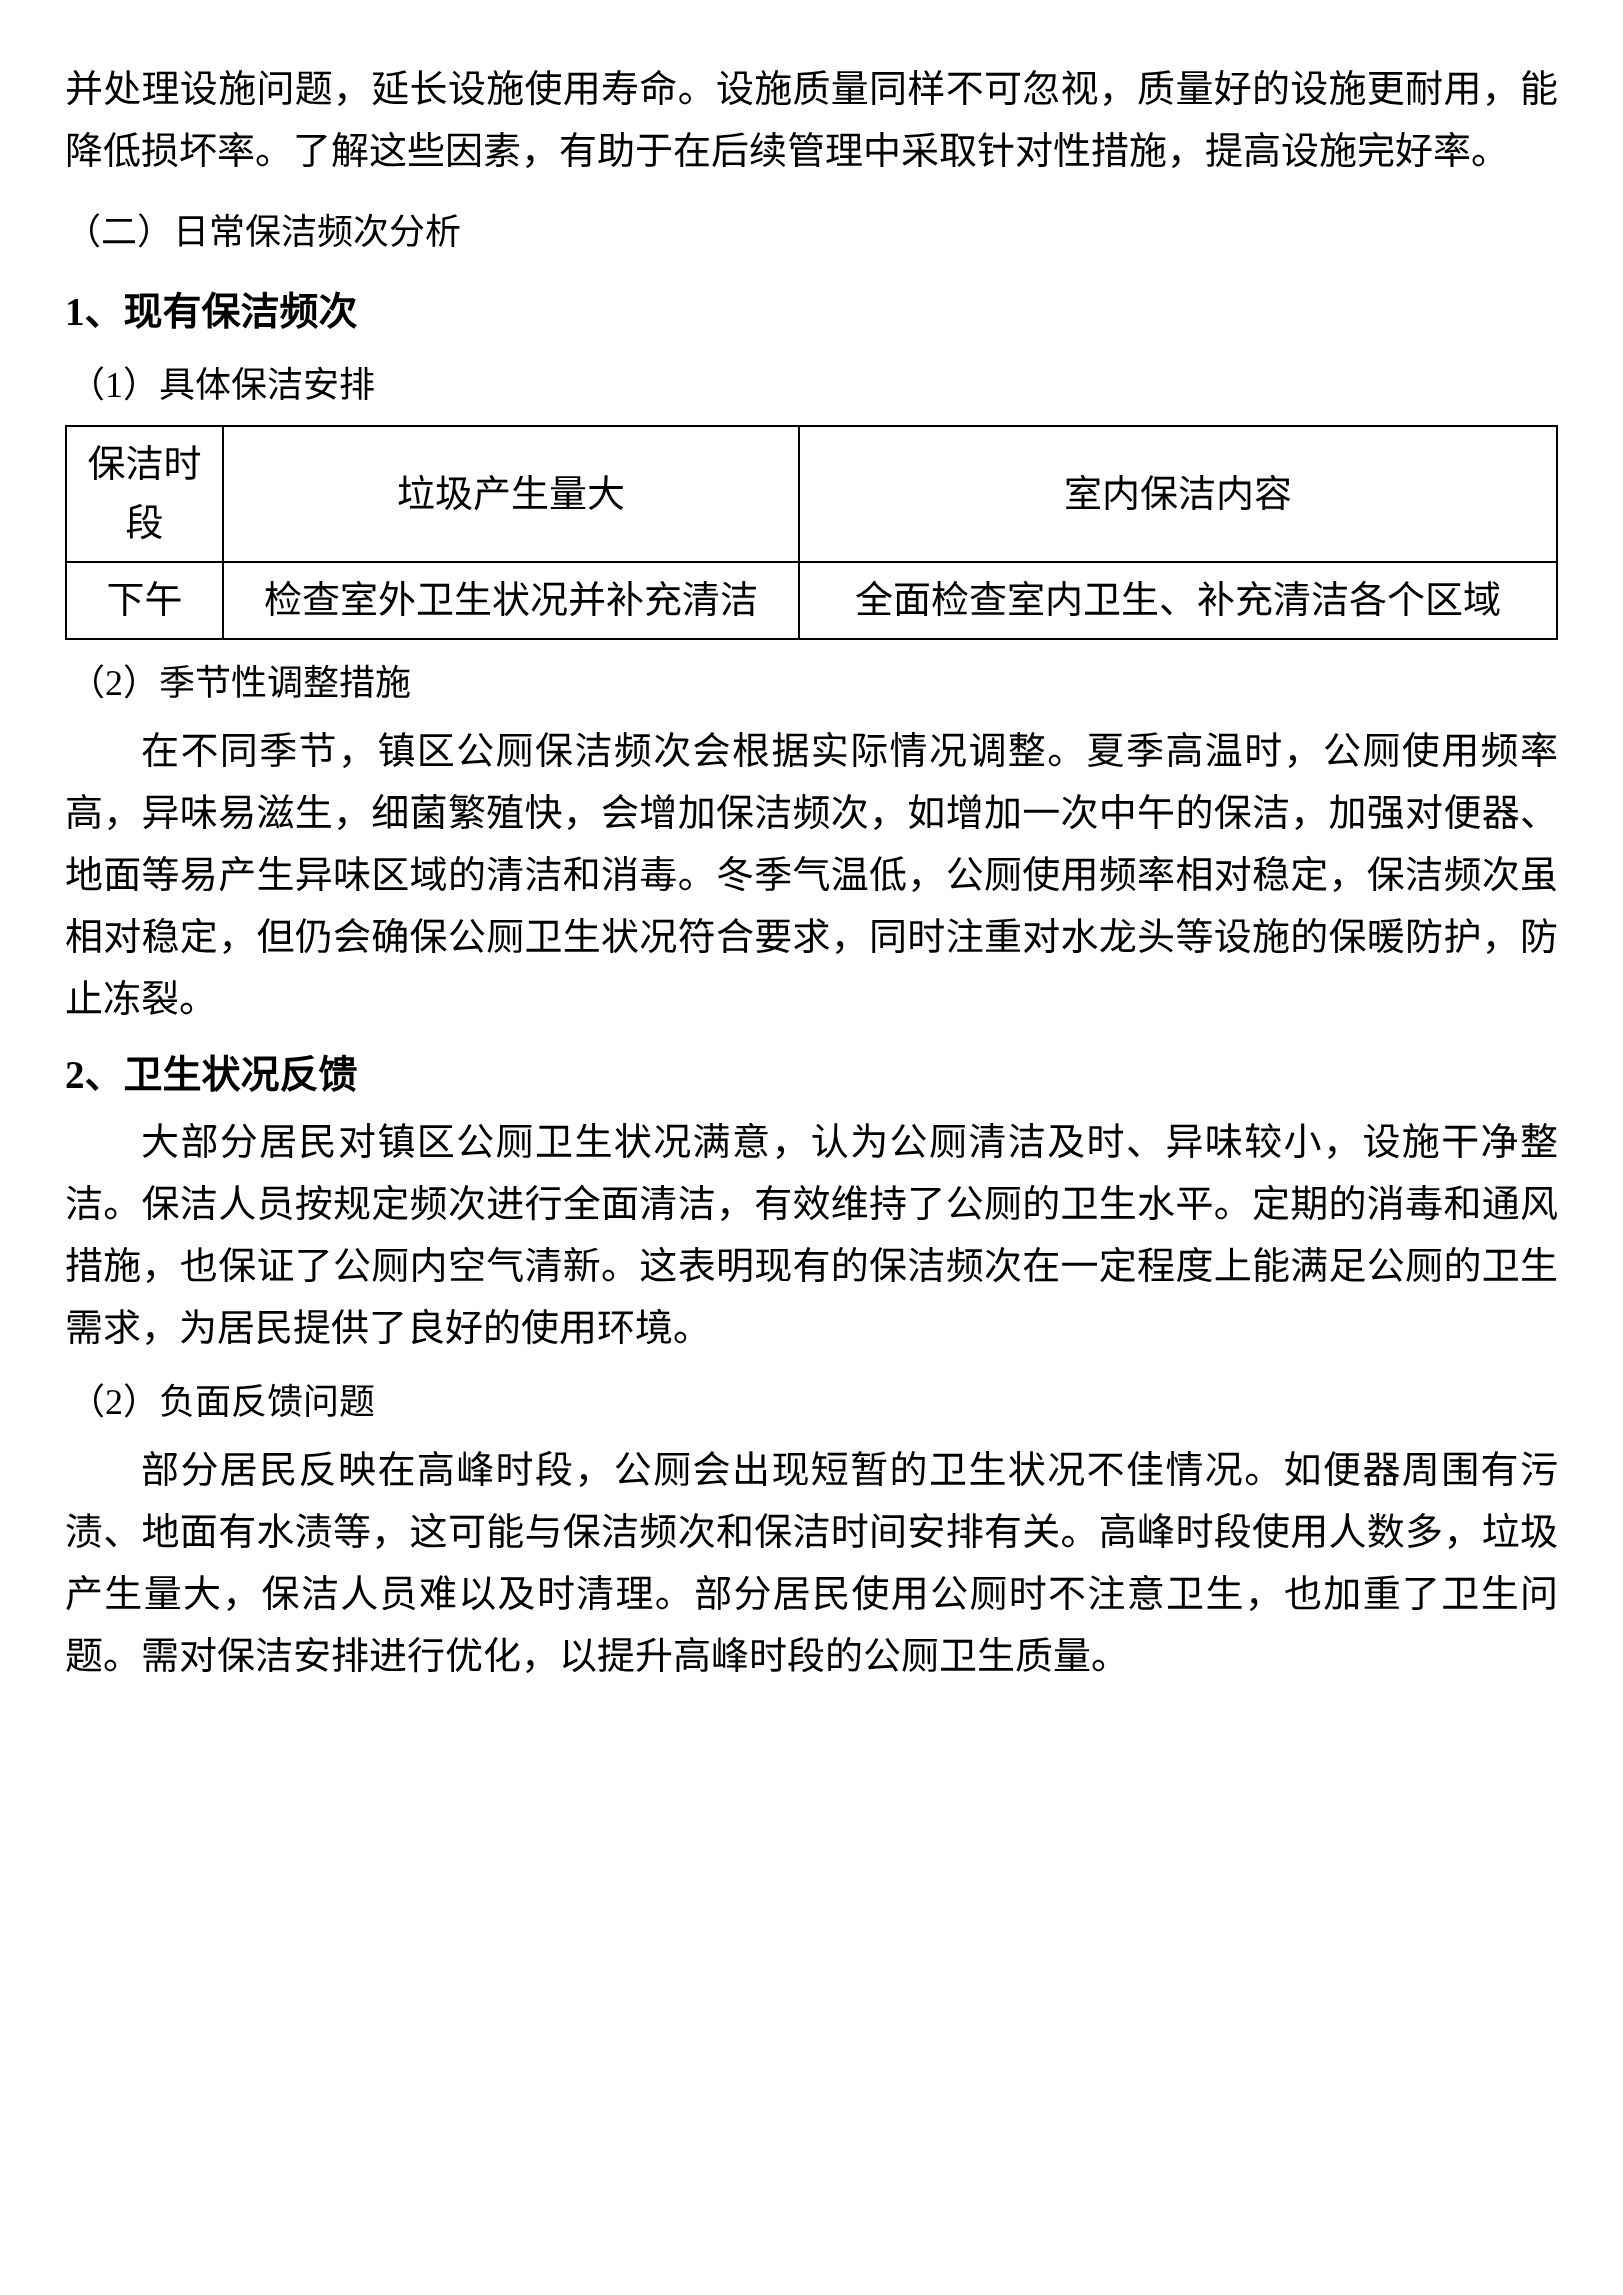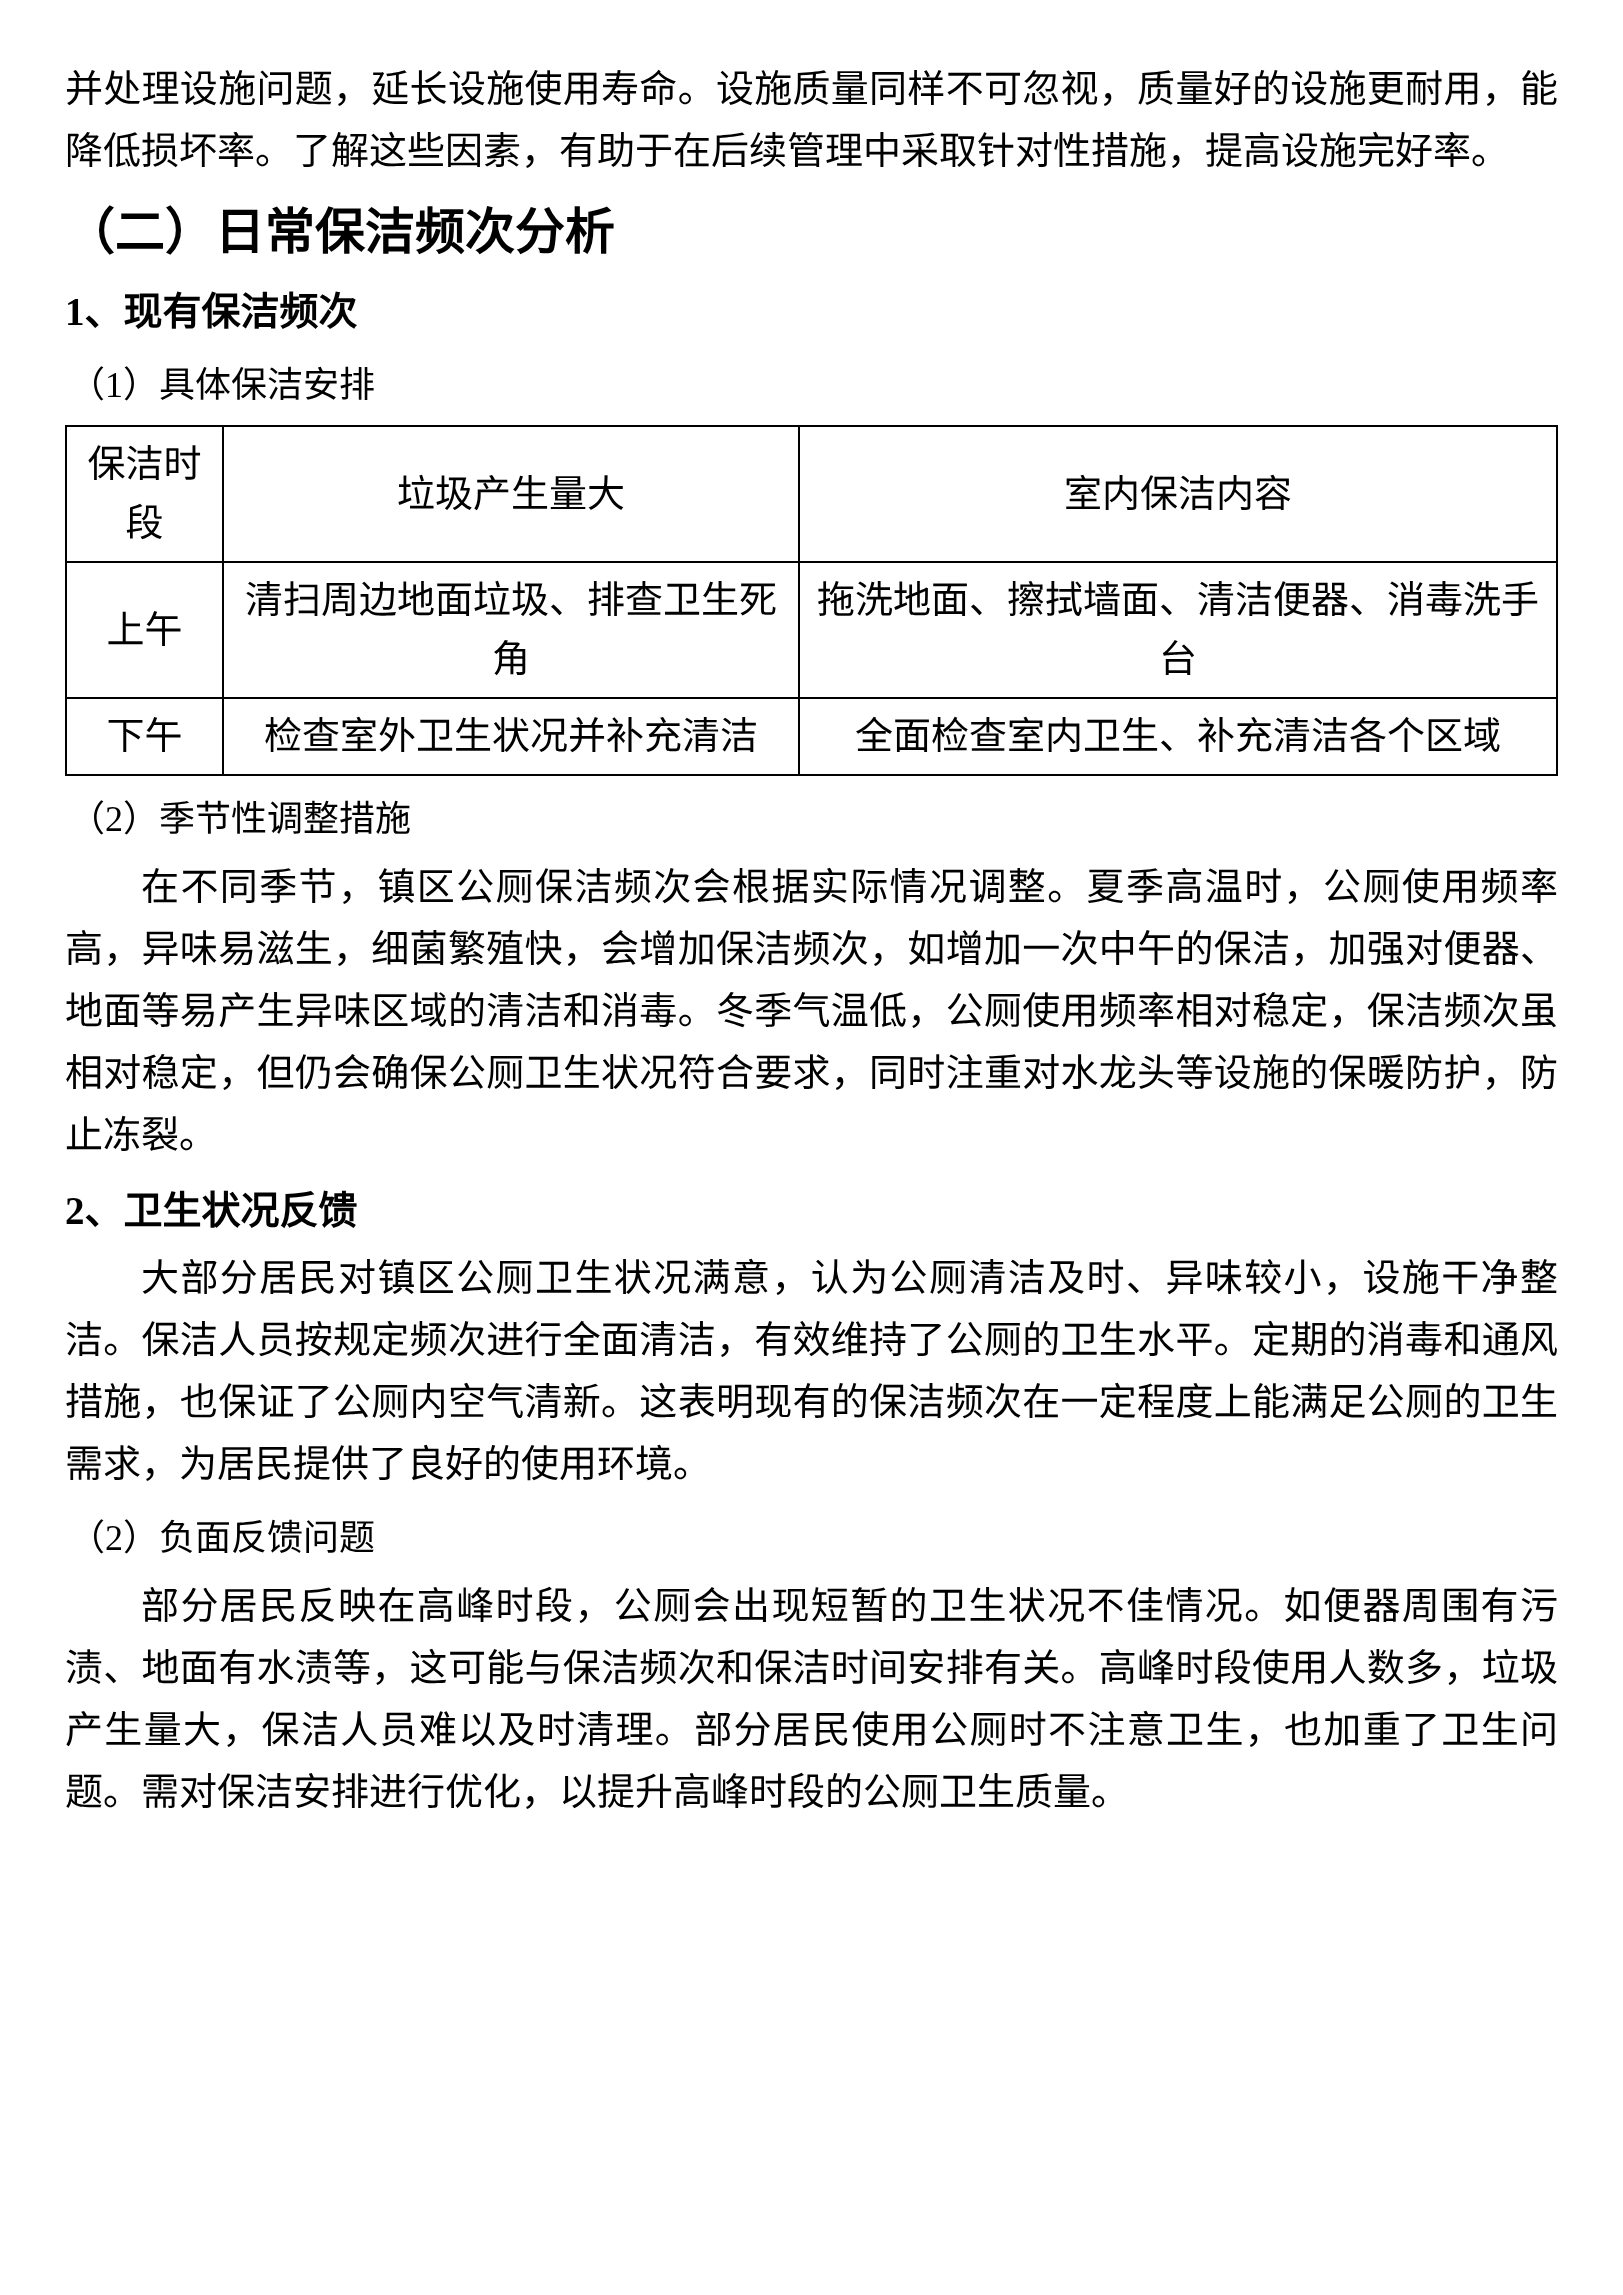--- a/index.html
+++ b/index.html
@@ -24,8 +24,8 @@
   }
   .para.indent { text-indent: 2em; }
   .h-section {
-    font-size: 50px;
-    font-weight: bold;
+    font-size: 36px;
+    font-weight: normal;
     line-height: 69px;
     margin: 15.7px 0 13px 0;
   }

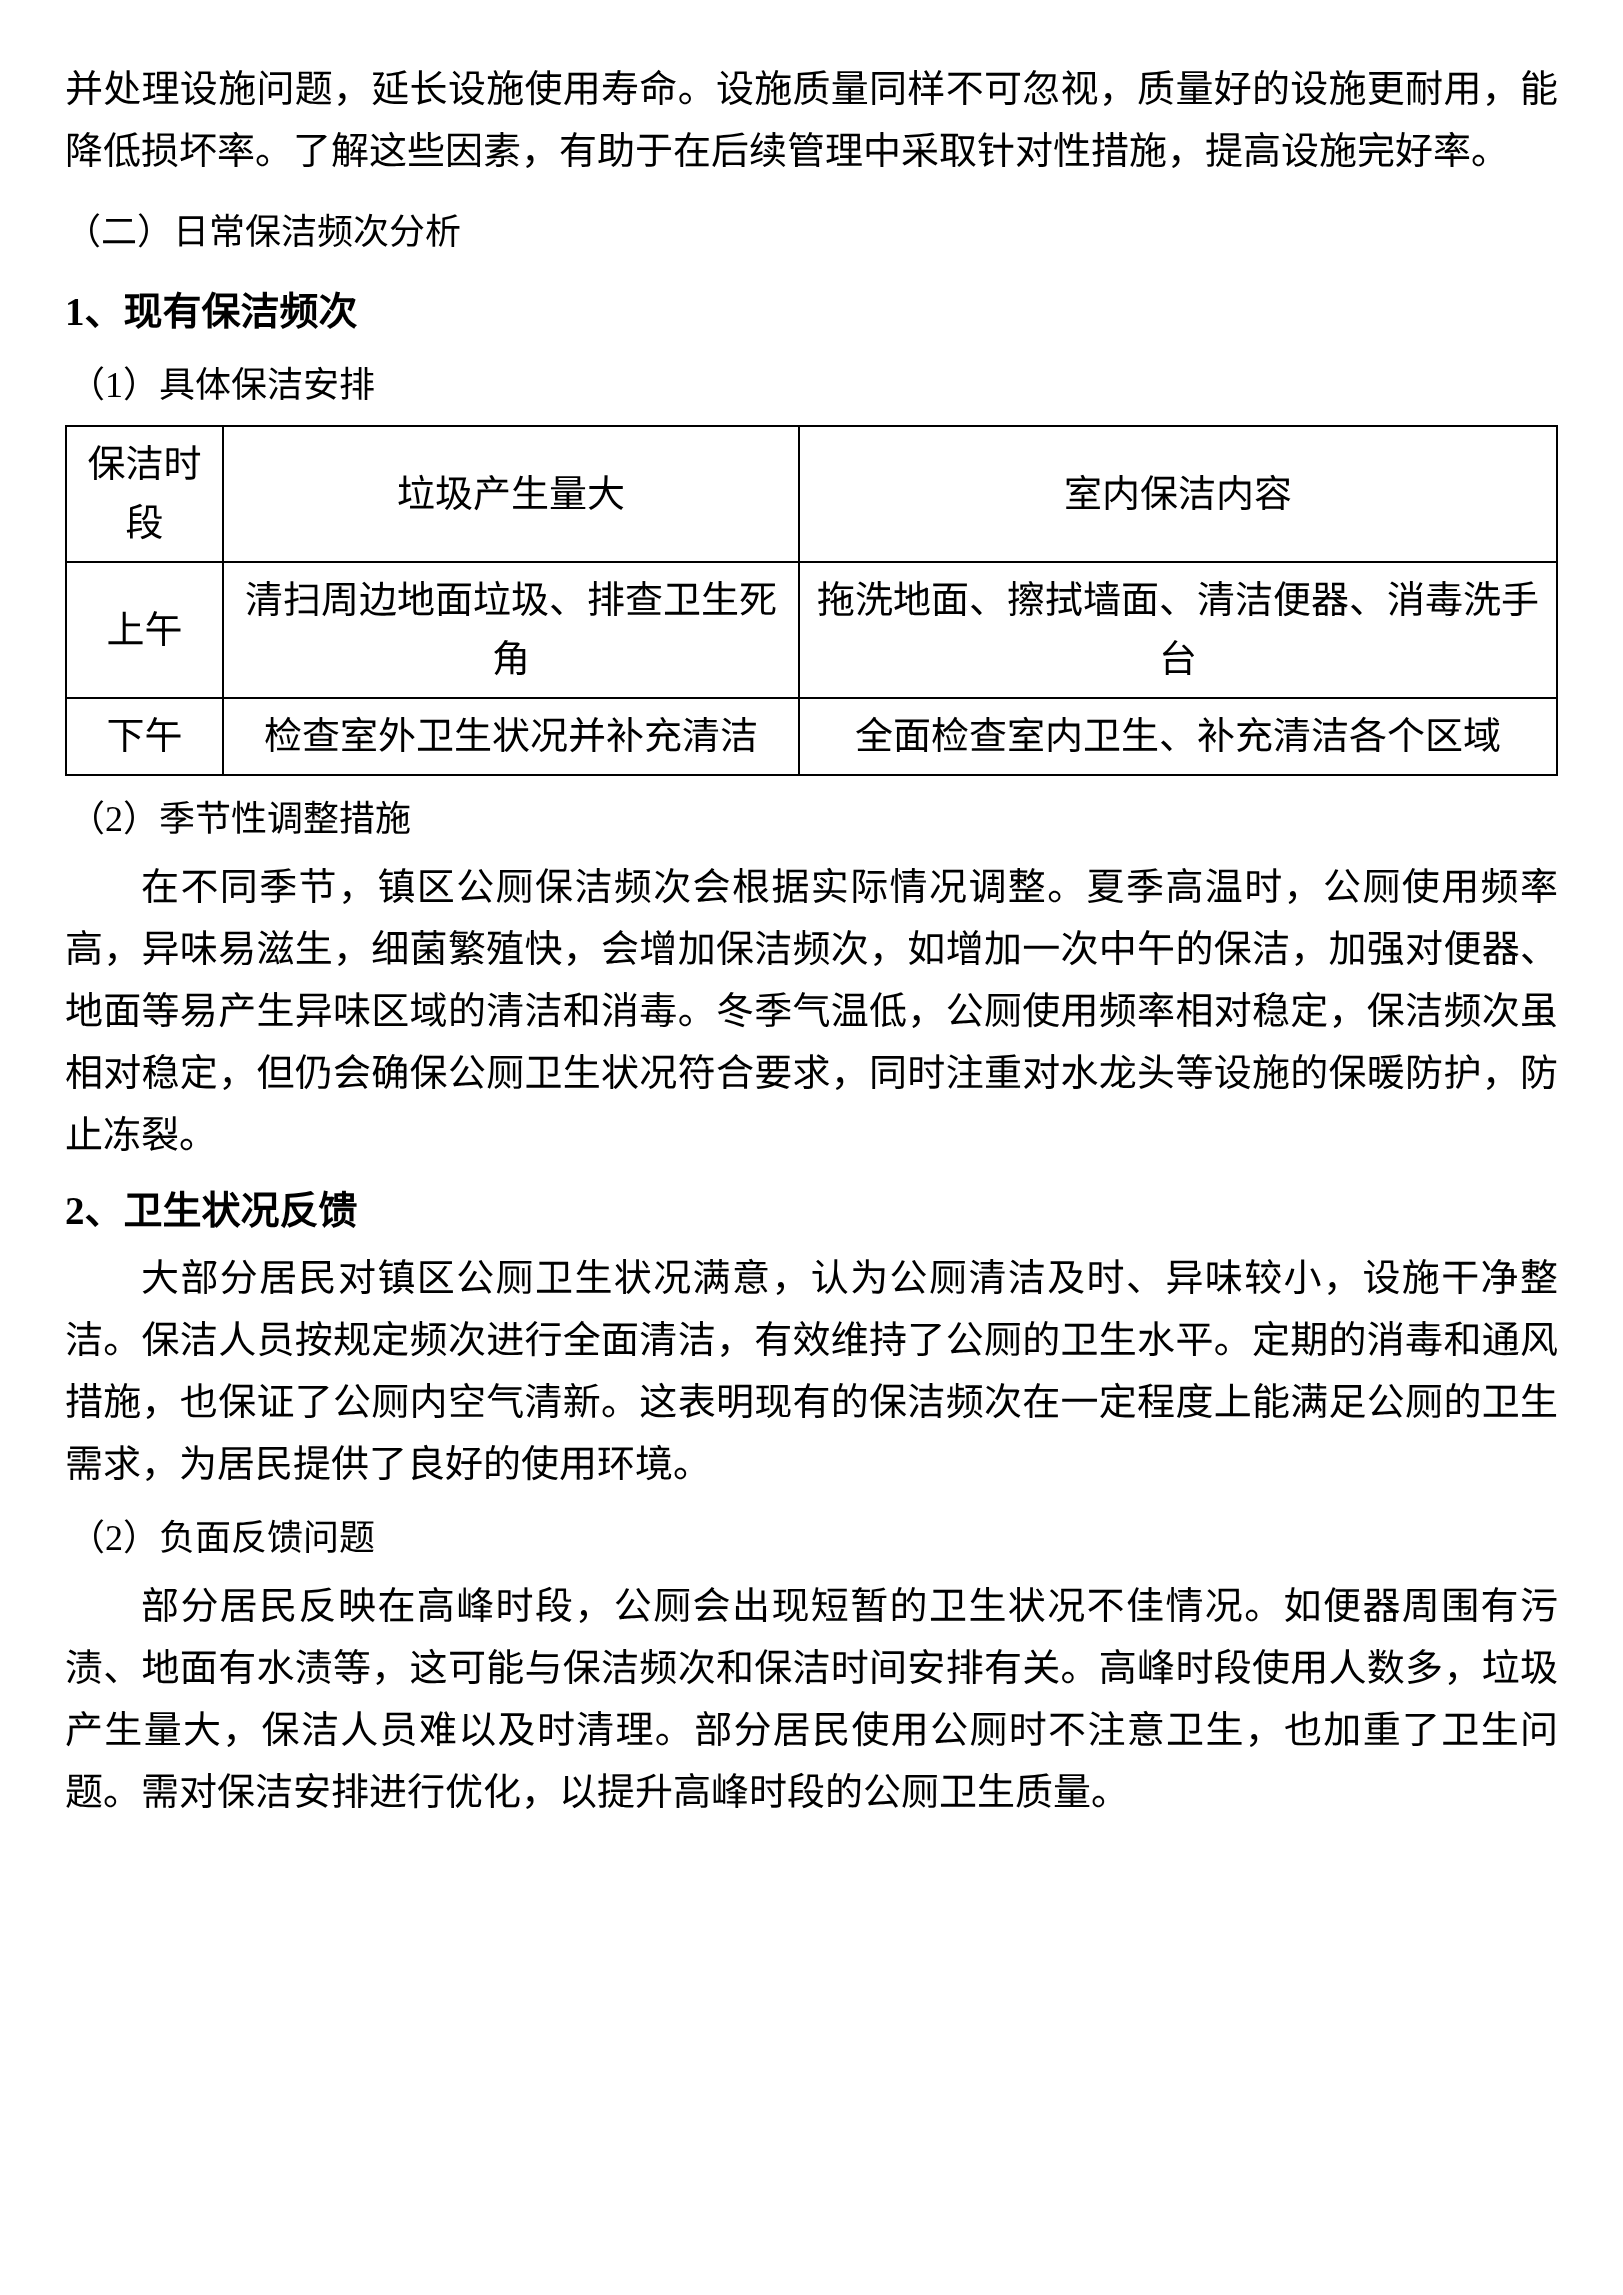--- a/index.html
+++ b/index.html
@@ -87,11 +87,6 @@
         <td>室内保洁内容</td>
       </tr>
       <tr>
-        <td>上午</td>
-        <td>清扫周边地面垃圾、排查卫生死角</td>
-        <td>拖洗地面、擦拭墙面、清洁便器、消毒洗手台</td>
-      </tr>
-      <tr>
         <td>下午</td>
         <td>检查室外卫生状况并补充清洁</td>
         <td>全面检查室内卫生、补充清洁各个区域</td>

